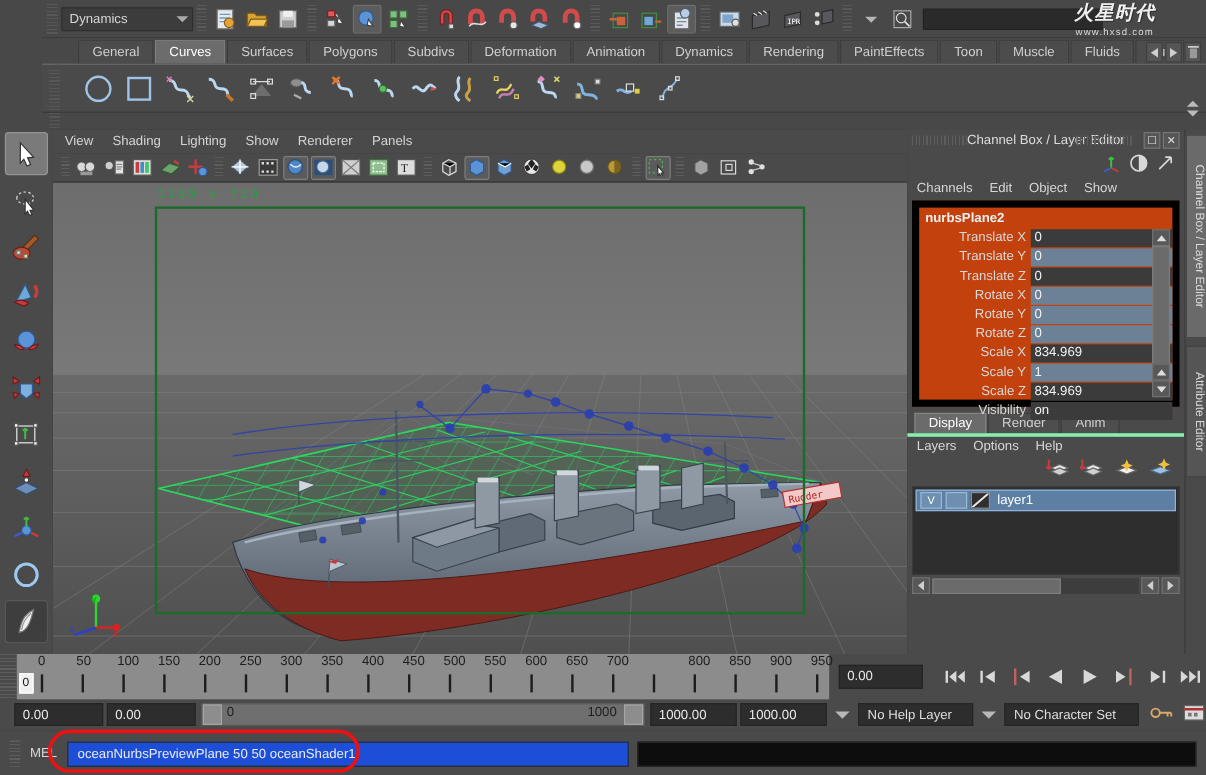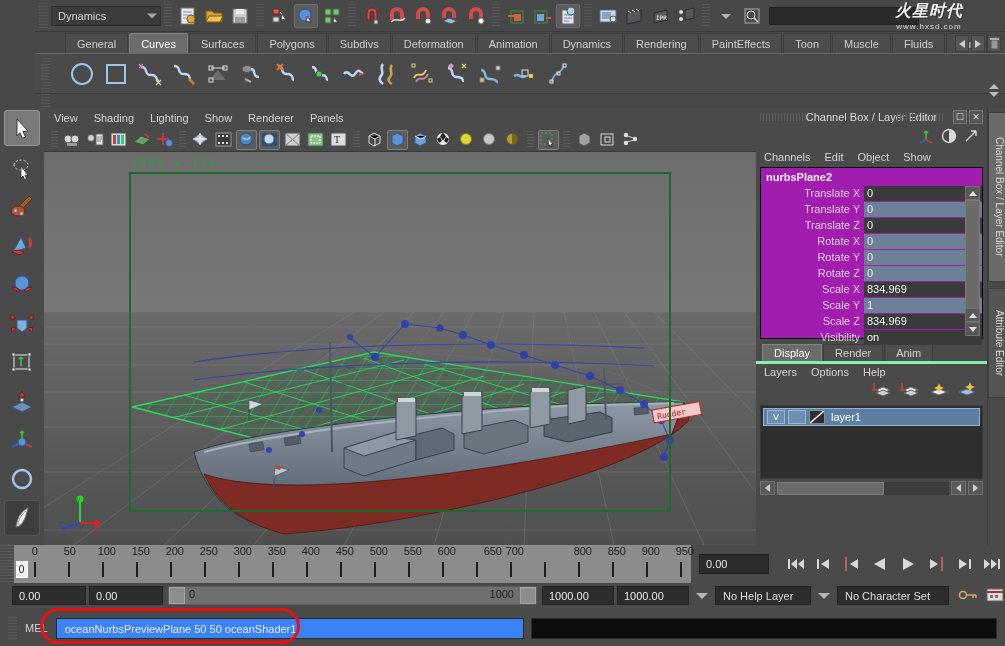--- a/index.html
+++ b/index.html
@@ -123,7 +123,7 @@
      padding-right: 8px; gap: 6px; }
   .cbmenu { height: 18px; display: flex; align-items: center; gap: 14px; padding-left: 8px;
      font-size: 11px; color: #d6d6d6;}
-  .cbody { margin: 1px 4px 0 4px; background: #a21caf; border: 1px solid #000000;
+  .cbody { margin: 1px 4px 0 4px; background: #c2410c; border: 6px solid #000000;
      height: 172px; position: relative; }
   .cbtitle { font-weight: bold; font-size: 11px; color:#f0f0f0; padding: 3px 0 2px 5px;}
   .cbrow { display: flex; height: 16px; align-items: center; }

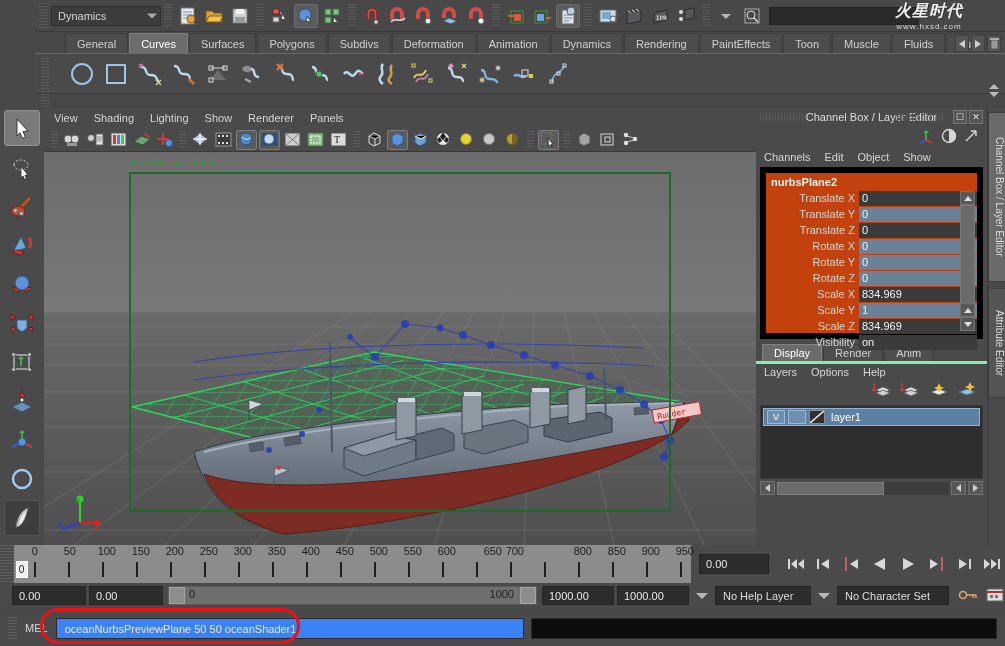--- a/index.html
+++ b/index.html
@@ -1107,7 +1107,7 @@
       <span class="rnum" style="left:356px;">500</span>
       <span class="rnum" style="left:390px;">550</span>
       <span class="rnum" style="left:424px;">600</span>
-      <span class="rnum" style="left:470px;text-align:right;">650</span>
+      <span class="rnum" style="left:458px;text-align:right;">650</span>
       <span class="rnum" style="left:492px;">700</span>
       <span class="rnum" style="left:526px;margin-top:48px;">750</span>
       <span class="rnum" style="left:560px;">800</span>

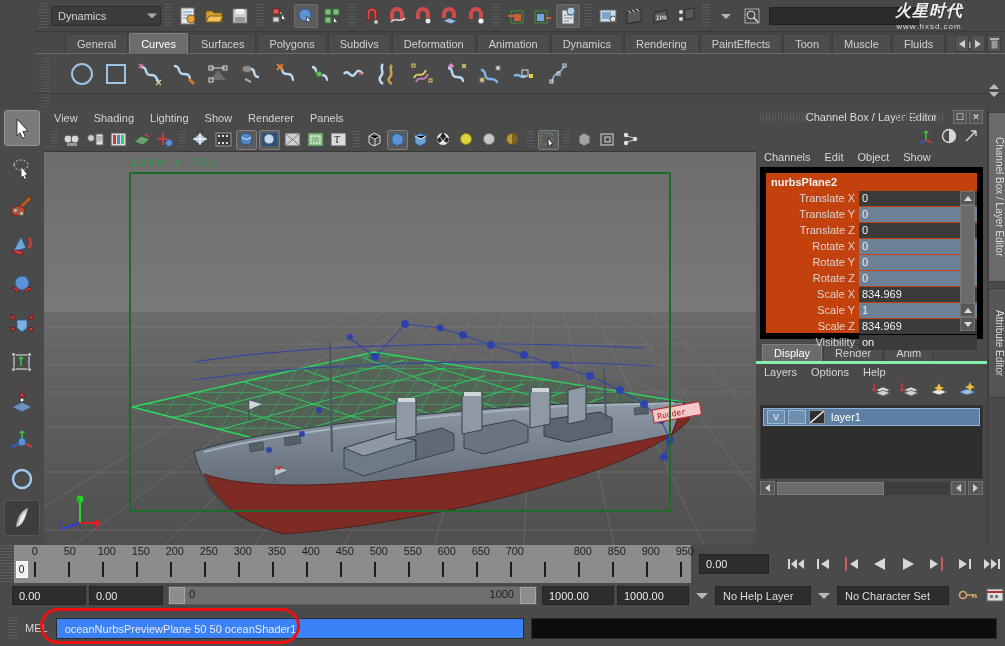--- a/index.html
+++ b/index.html
@@ -197,7 +197,7 @@
      background: repeating-linear-gradient(to bottom,#5d5d5d 0 1px, transparent 1px 3px);
      margin-right: 8px;}
   .mellabel { font-size: 11px; color:#d8d8d8; margin-right: 8px;}
-  .melinput { width: 468px; height: 21px; background: #3b82f6; border: 1px solid #2a2a2a;
+  .melinput { width: 468px; height: 21px; background: #1d4ed8; border: 1px solid #2a2a2a;
     color: #eaeaea; font-size: 11px; line-height: 20px; padding-left: 8px;}
   .melout { flex: 1; height: 21px; background: #0d0d0d; border: 1px solid #2a2a2a; margin-left: 7px; margin-right:8px;}
   .redcircle { position: absolute; left: 40px; top: 608px; width: 260px; height: 36px;

